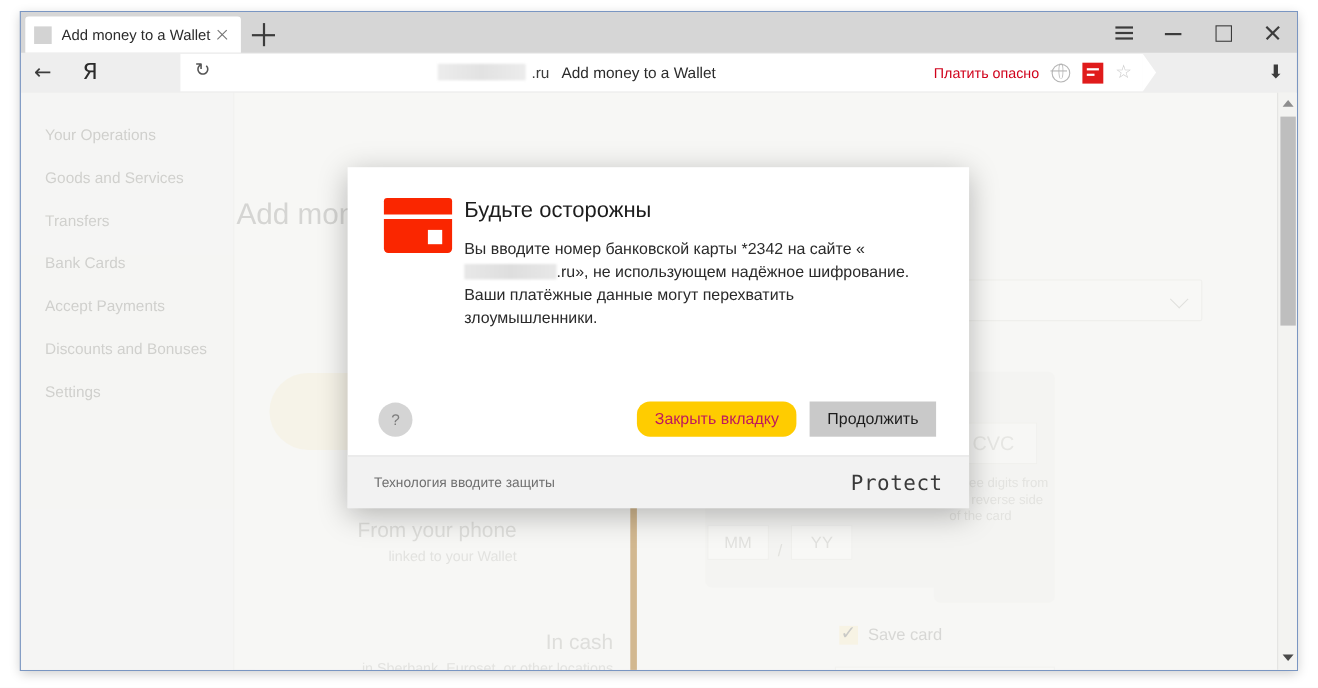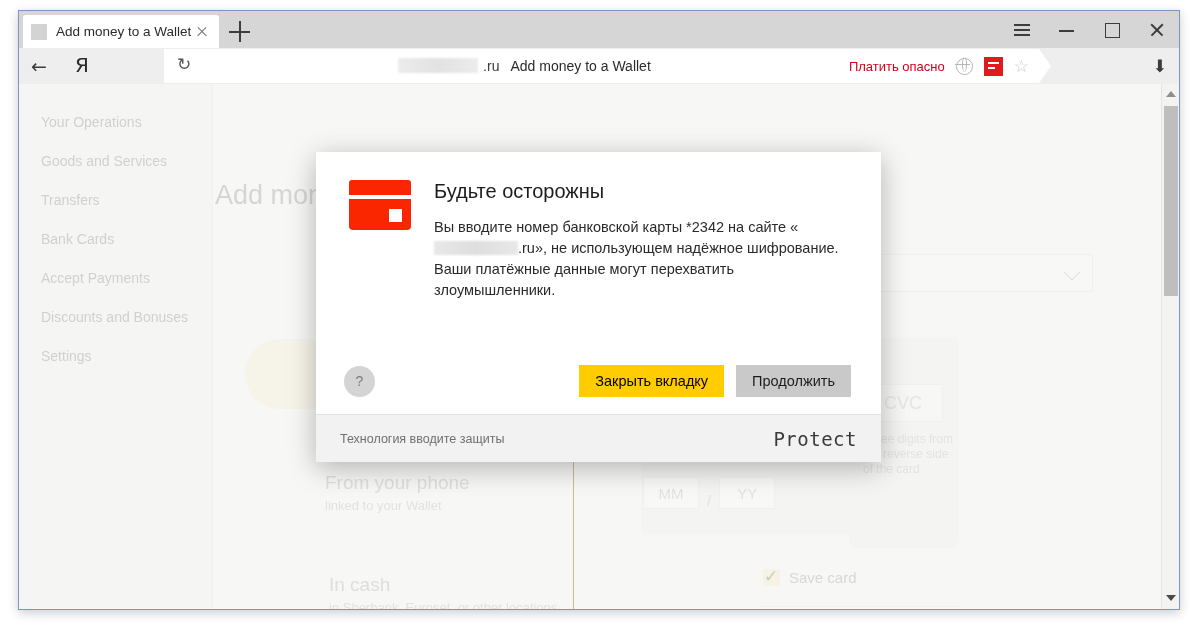--- a/index.html
+++ b/index.html
@@ -431,7 +431,7 @@
   }
   .dlg-body {
     position: relative;
-    padding: 28px 30px 0 28px;
+    padding: 28px 30px 0 16px;
     height: 260px;
     box-sizing: border-box;
   }

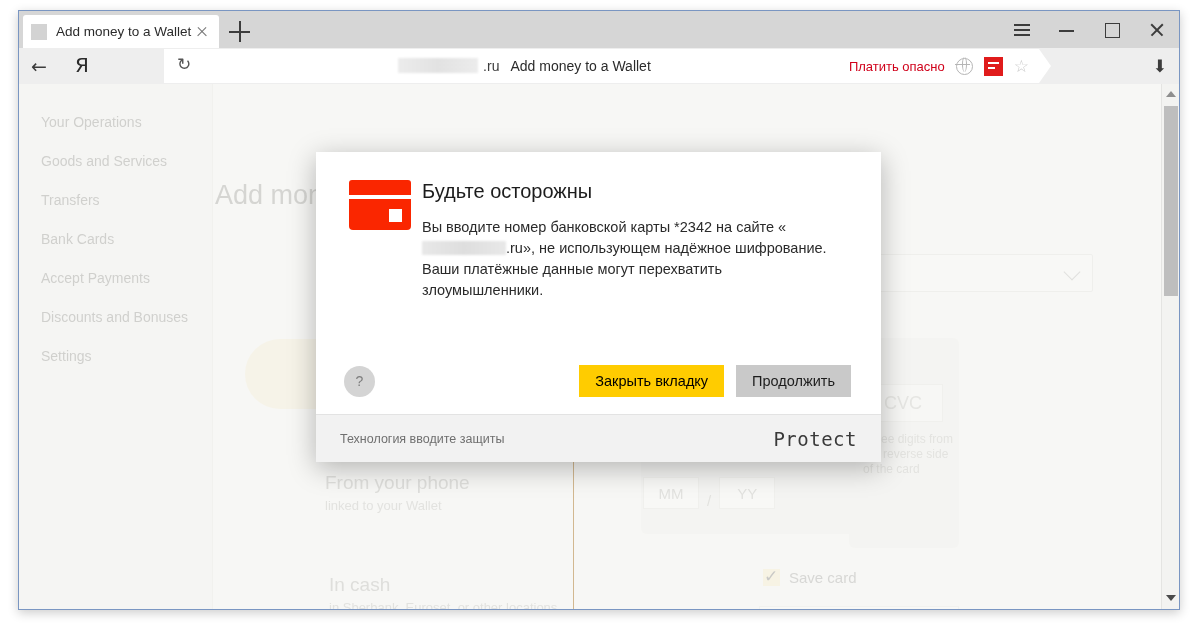--- a/index.html
+++ b/index.html
@@ -505,7 +505,7 @@
     font-family: "Liberation Sans", sans-serif;
     display: flex; align-items: center; justify-content: center;
   }
-  .btn-primary { background: #ffcc00; color: #000000; margin-right: 12px; }
+  .btn-primary { background: #ffcc00; color: #be185d; margin-right: 12px; border-radius: 12px; }
   .btn-secondary { background: #c9c9c9; color: #1c1c1c; }
   .dlg-footer {
     position: absolute;

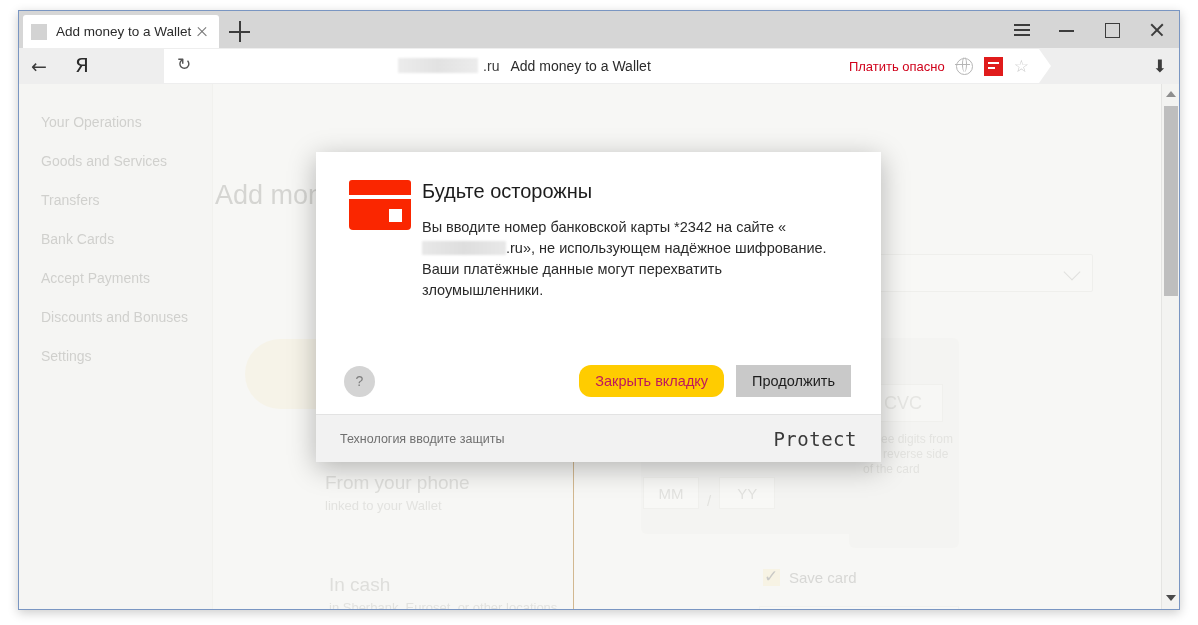--- a/index.html
+++ b/index.html
@@ -273,7 +273,8 @@
     position: absolute;
     left: 196px; top: 150px;
     width: 358px; bottom: 0;
-    border-right: 1px solid #a16207;
+    border-right: 6px solid #a16207;
+    text-align: right;
   }
   .yellow-pill {
     position: absolute;

